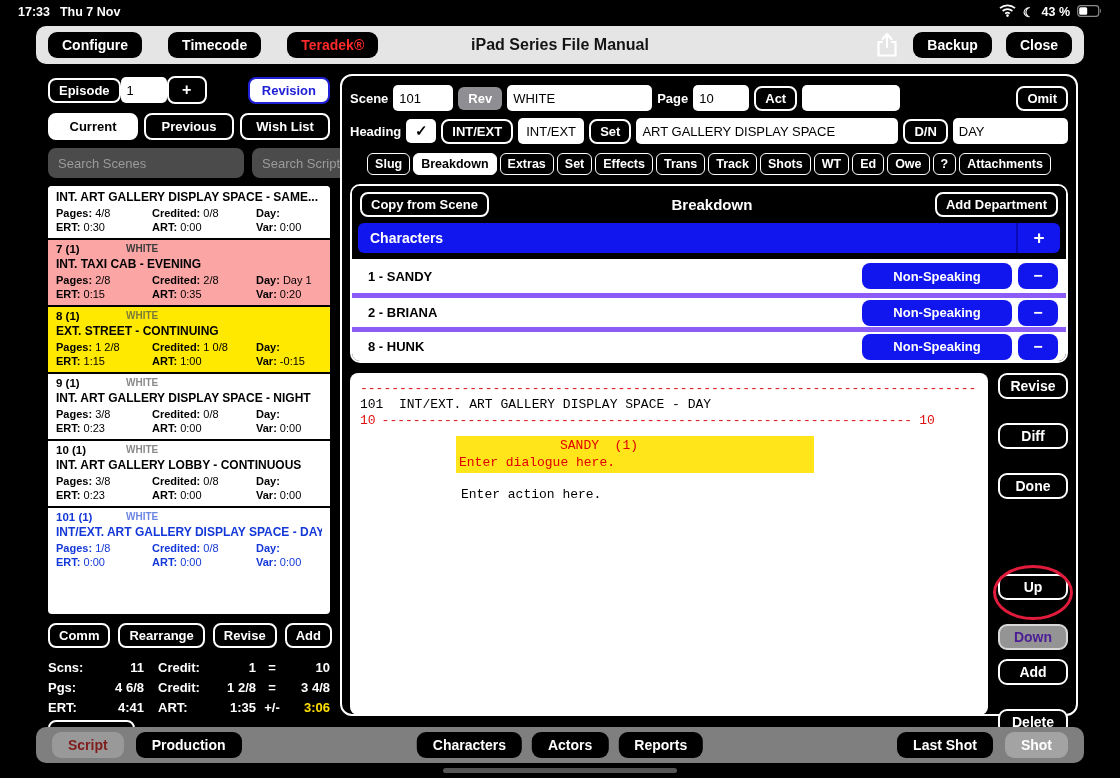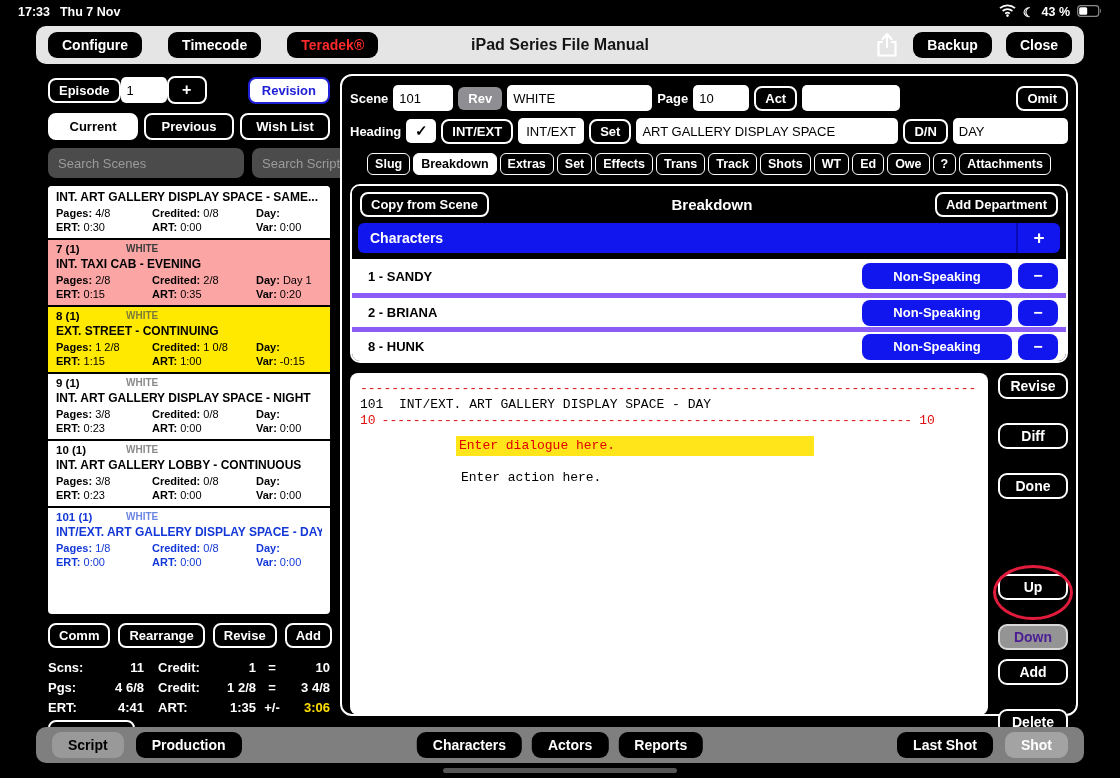--- a/index.html
+++ b/index.html
@@ -389,6 +389,7 @@
         <span>10</span>
       </div>
       <div class="dlg-block">
+        <div class="dlg-char">SANDY  (1)</div>
         <div class="dlg-text">Enter dialogue here.</div>
       </div>
       <div class="action-line">Enter action here.</div>

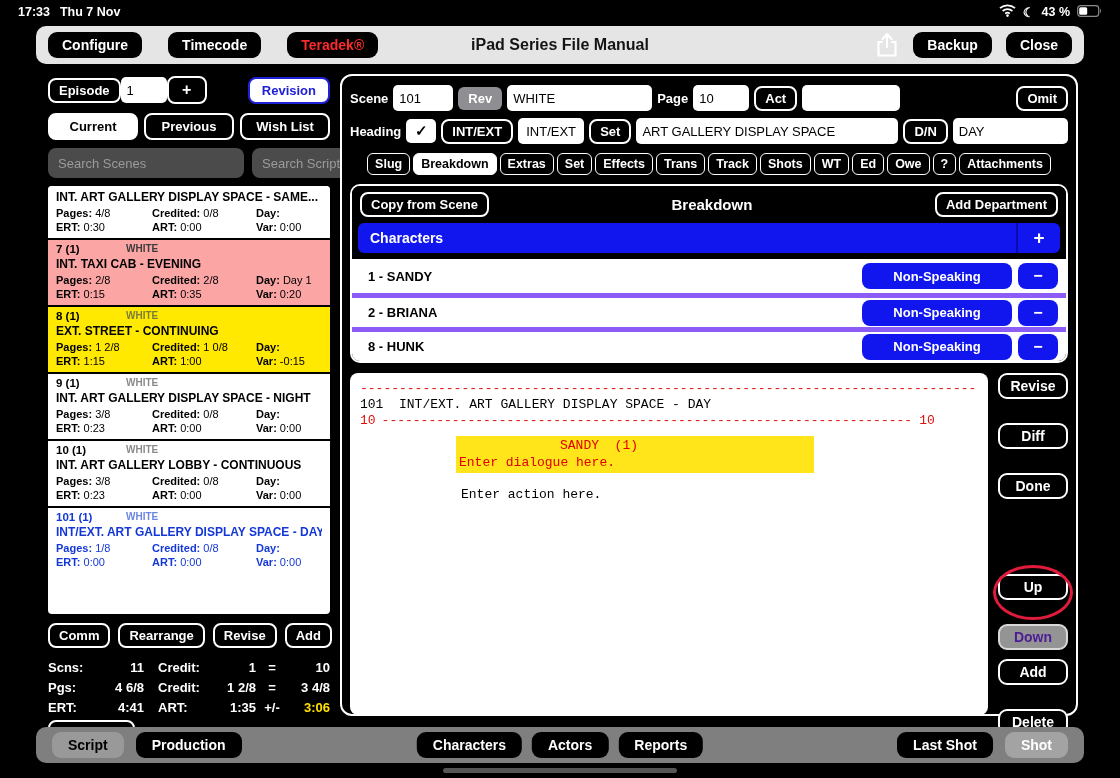--- a/index.html
+++ b/index.html
@@ -103,7 +103,7 @@
   
   .bottom-toolbar{position:absolute;left:36px;right:36px;top:727px;height:36px;background:#7f7f7f;border-radius:10px;display:flex;align-items:center;padding:0 16px;gap:12px}
   .bb-btn{background:#000;color:#fff;border:none;border-radius:9px;font-weight:700;font-size:14px;padding:5px 16px;cursor:pointer;font-family:inherit;white-space:nowrap}
-  .bb-btn.dim{background:#999;color:#000000}
+  .bb-btn.dim{background:#999;color:#7f1d1d}
   .bb-btn.dim2{background:#a3a3a3;color:#fff}
   .bb-center{position:absolute;left:50%;transform:translateX(-50%);display:flex;gap:10px}
   .bb-right{margin-left:auto;display:flex;gap:12px}

